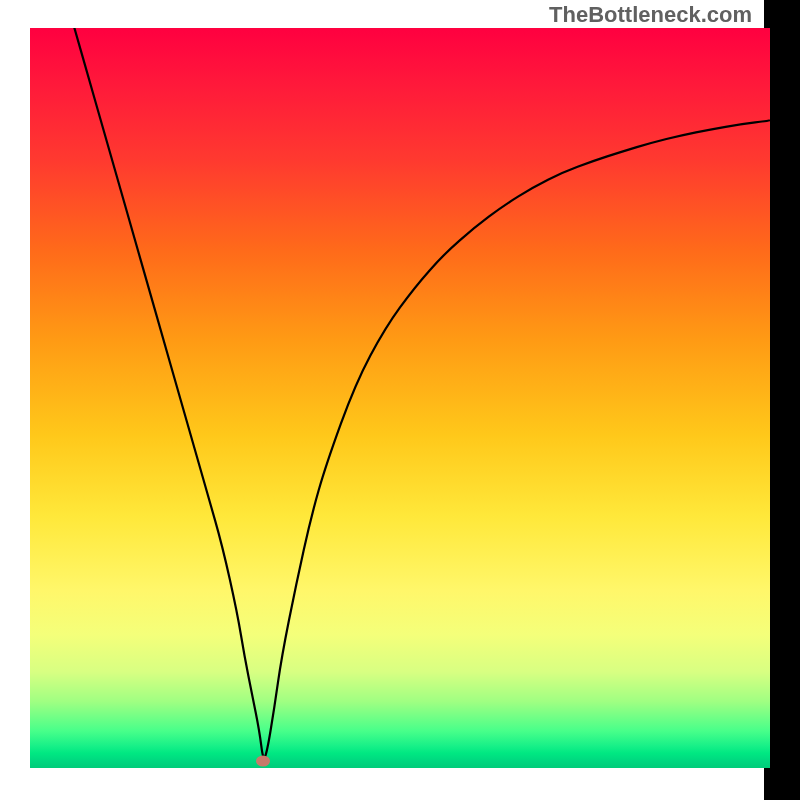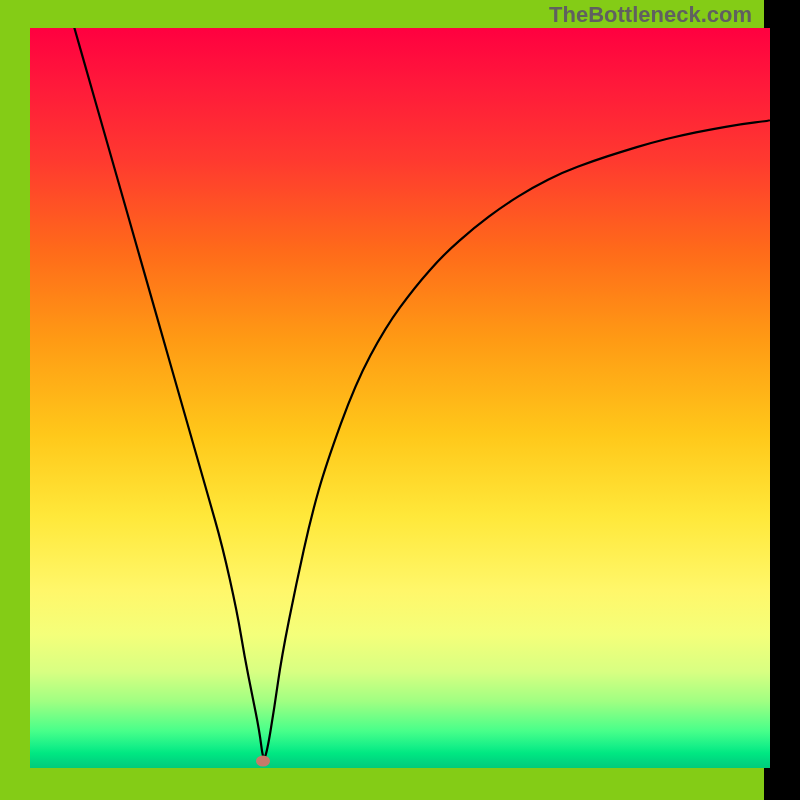--- a/index.html
+++ b/index.html
@@ -15,7 +15,7 @@
     position: relative;
     width: 764px;
     height: 800px;
-    background: #84cc16;
+    background: #ffffff;
   }
   .watermark {
     position: absolute;

